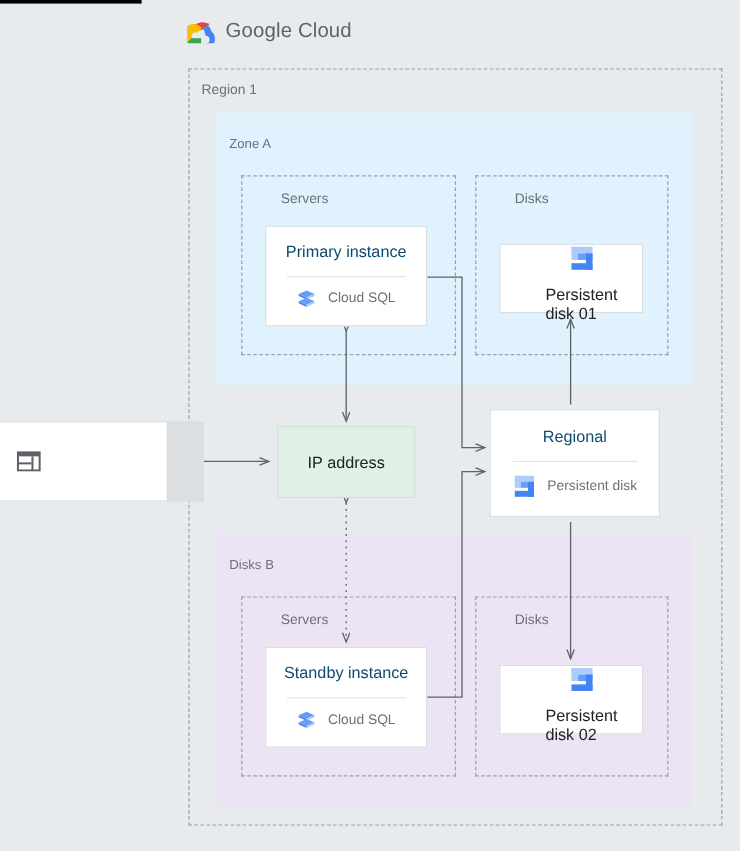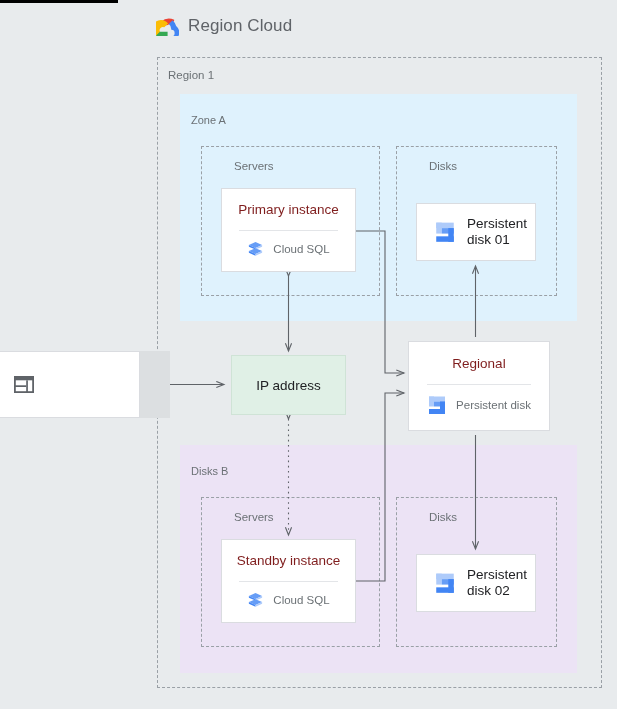--- a/index.html
+++ b/index.html
@@ -111,7 +111,7 @@
         <path d="M5.1 3.1A9.1 9.1 0 0 0 0 19.4l4-4a3.5 3.5 0 0 1 4.6-4.6l4-4A9.0 9.0 0 0 0 5.1 3.1z" fill="#fbbc05"></path>
       </svg>
     </span>
-    <span class="gc-text"><b>Region</b><span> Cloud</span></span>
+    <span class="gc-text"><b>Google</b><span> Cloud</span></span>
   </div>
 
   <div class="region"></div>

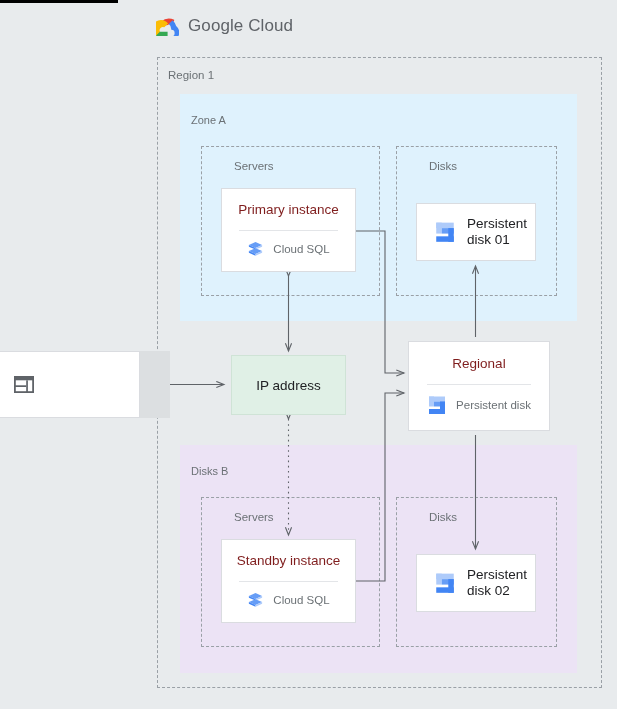--- a/index.html
+++ b/index.html
@@ -55,7 +55,7 @@
     position:absolute;background:#fff;border:1px solid #dadce0;box-sizing:border-box;
     display:flex;flex-direction:column;align-items:center;justify-content:center;
   }
-  .card-title{font-size:13.5px;color:#7f1d1d;text-align:center;line-height:1.25;}
+  .card-title{font-size:13.5px;color:#0c4a6e;text-align:center;line-height:1.25;}
   .card-rule{width:74%;height:1px;background:#e3e5e8;margin:11px 0 10px;}
   .card-sub{display:flex;align-items:center;gap:9px;justify-content:center;}
   .card-sub-text{font-size:11.5px;color:#6b7175;white-space:nowrap;}

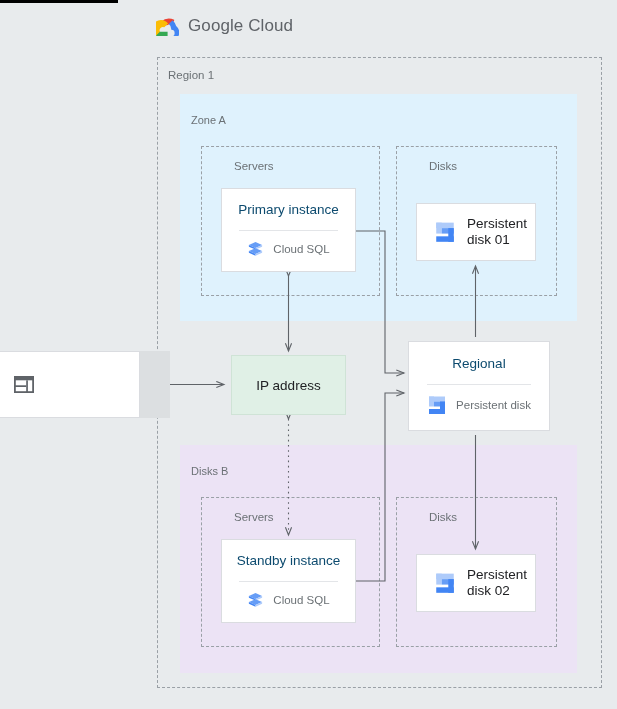--- a/index.html
+++ b/index.html
@@ -66,7 +66,7 @@
 
   .disk-card{
     position:absolute;background:#fff;border:1px solid #dadce0;box-sizing:border-box;
-    display:flex;flex-direction:row;align-items:center;gap:11px;padding-left:17px;
+    display:flex;flex-direction:column;align-items:center;gap:11px;padding-left:17px;
   }
   .c-pd01{left:416px;top:203px;width:120px;height:58px;}
   .c-pd02{left:416px;top:554px;width:120px;height:58px;}

